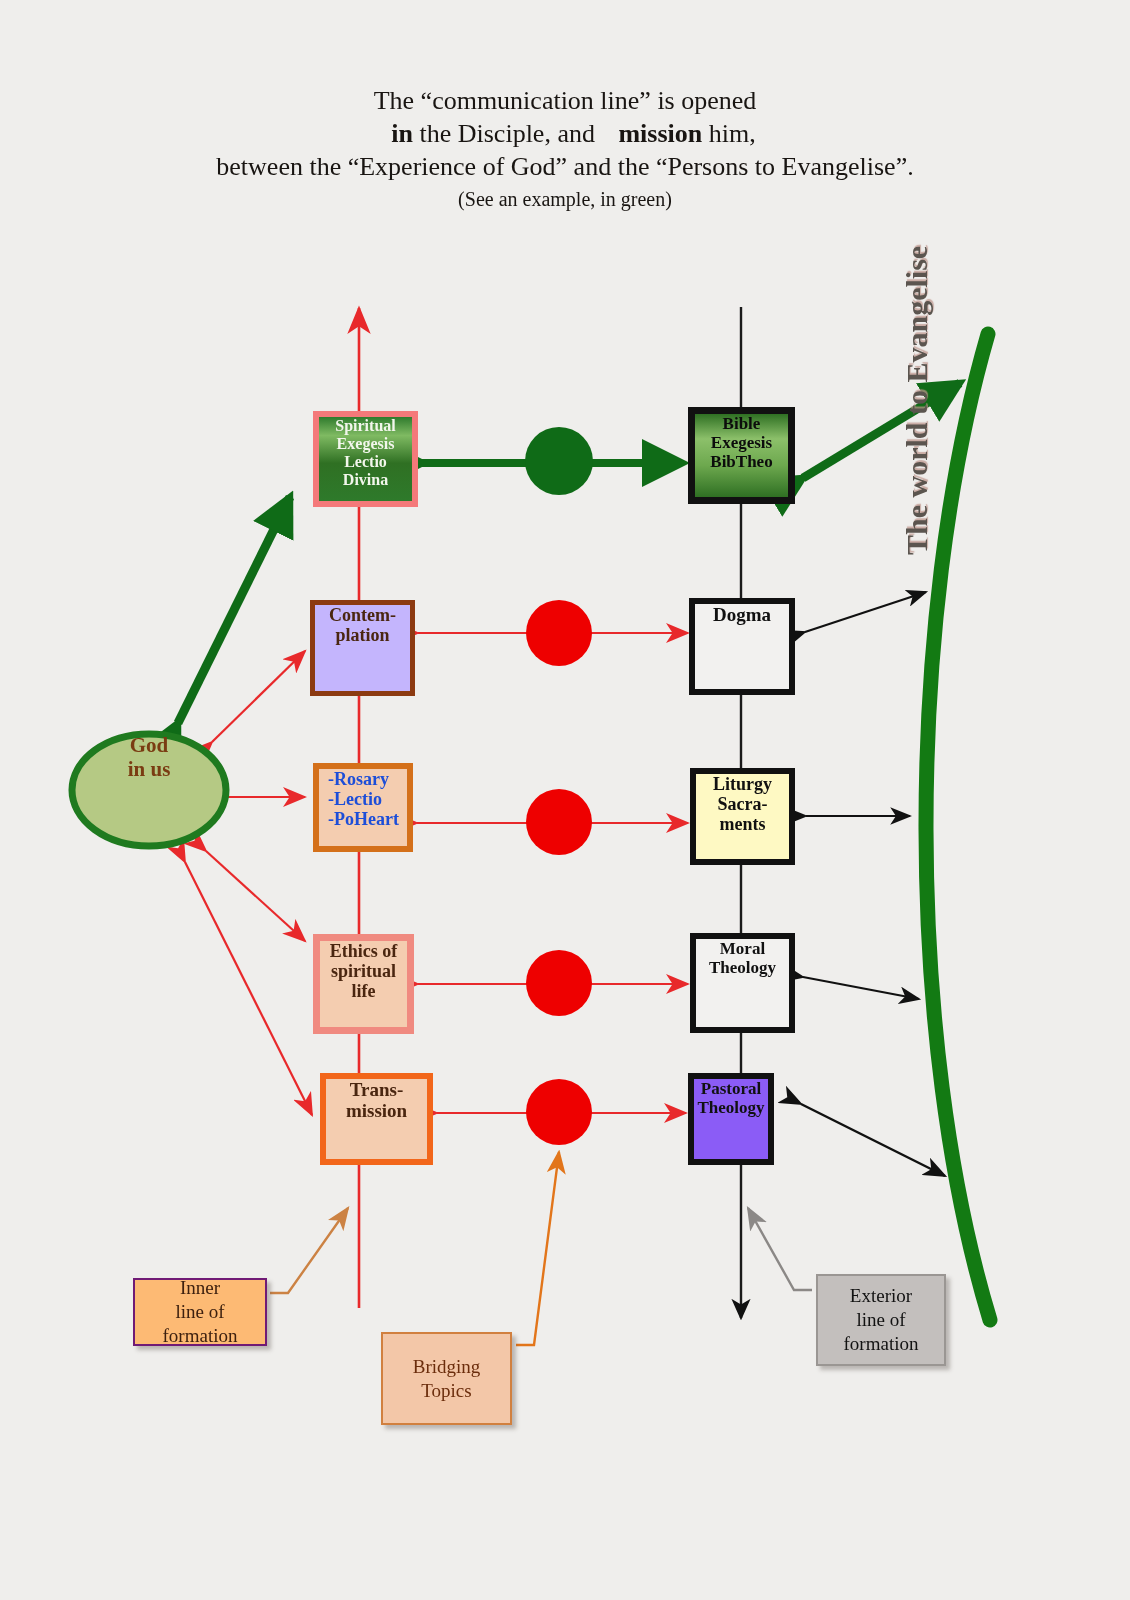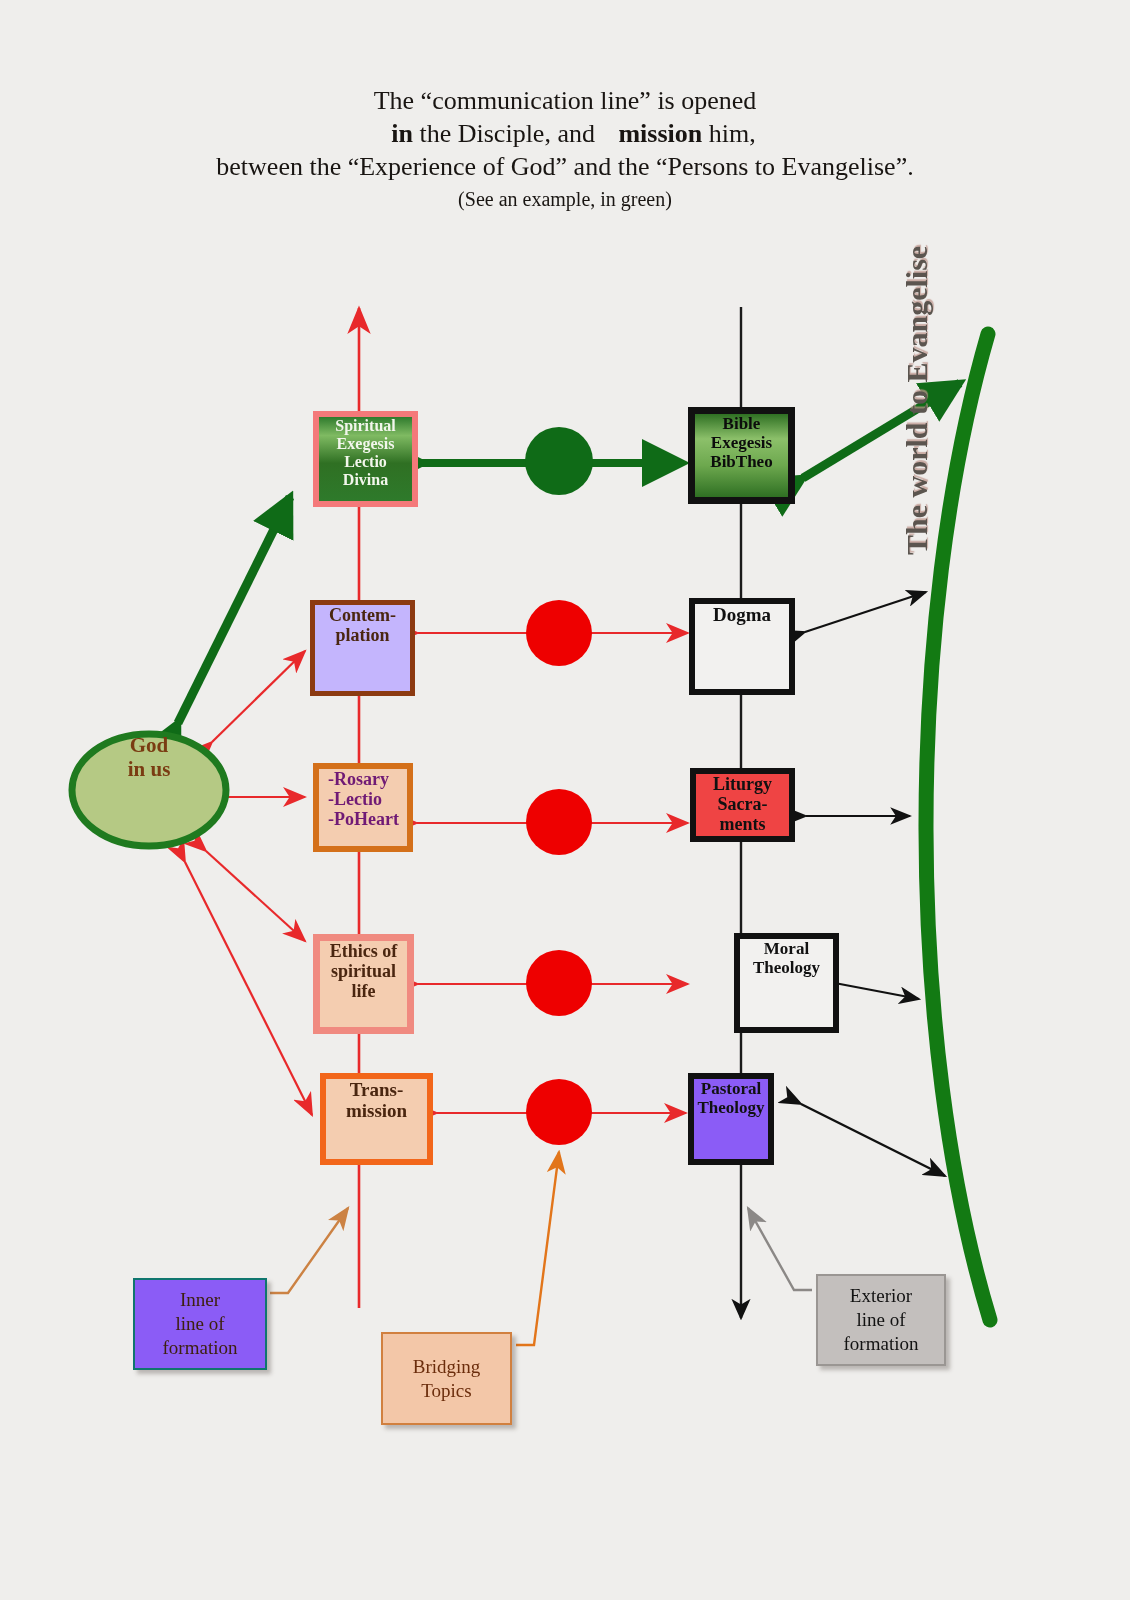--- a/index.html
+++ b/index.html
@@ -41,7 +41,7 @@
   }
   .n-rosary{
     left:313px;top:763px;width:100px;height:89px;
-    border:6px solid #d4701a;background:#f4cdb0;color:#701a75;
+    border:6px solid #d4701a;background:#f4cdb0;color:#1d4ed8;
     font-size:18px;justify-content:flex-start;padding-left:9px;text-align:left;
   }
   .n-ethics{

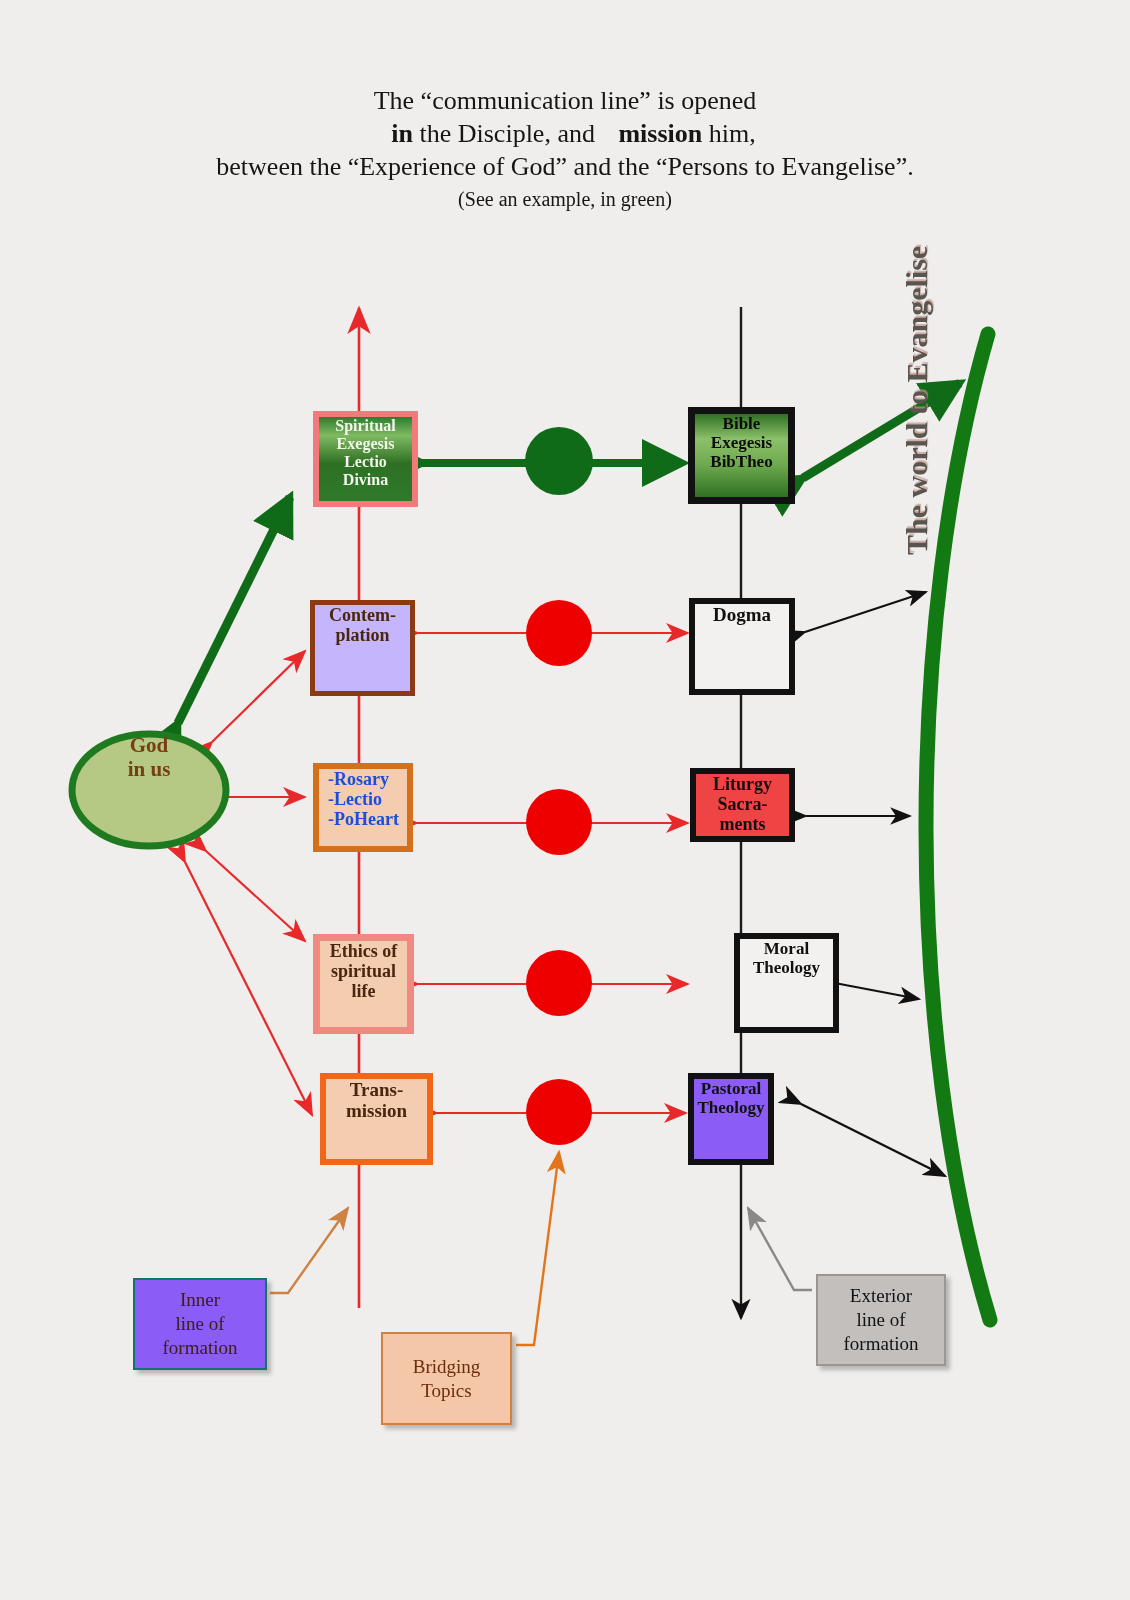--- a/index.html
+++ b/index.html
@@ -65,8 +65,8 @@
     border:6px solid #111;background:#f2f1ef;color:#111;font-size:19px;
   }
   .n-liturgy{
-    left:690px;top:768px;width:105px;height:74px;
-    border:6px solid #111;background:#ef4444;color:#111;font-size:18px;
+    left:690px;top:768px;width:105px;height:97px;
+    border:6px solid #111;background:#fef9c3;color:#111;font-size:18px;
   }
   .n-moral{
     left:690px;top:933px;width:105px;height:100px;

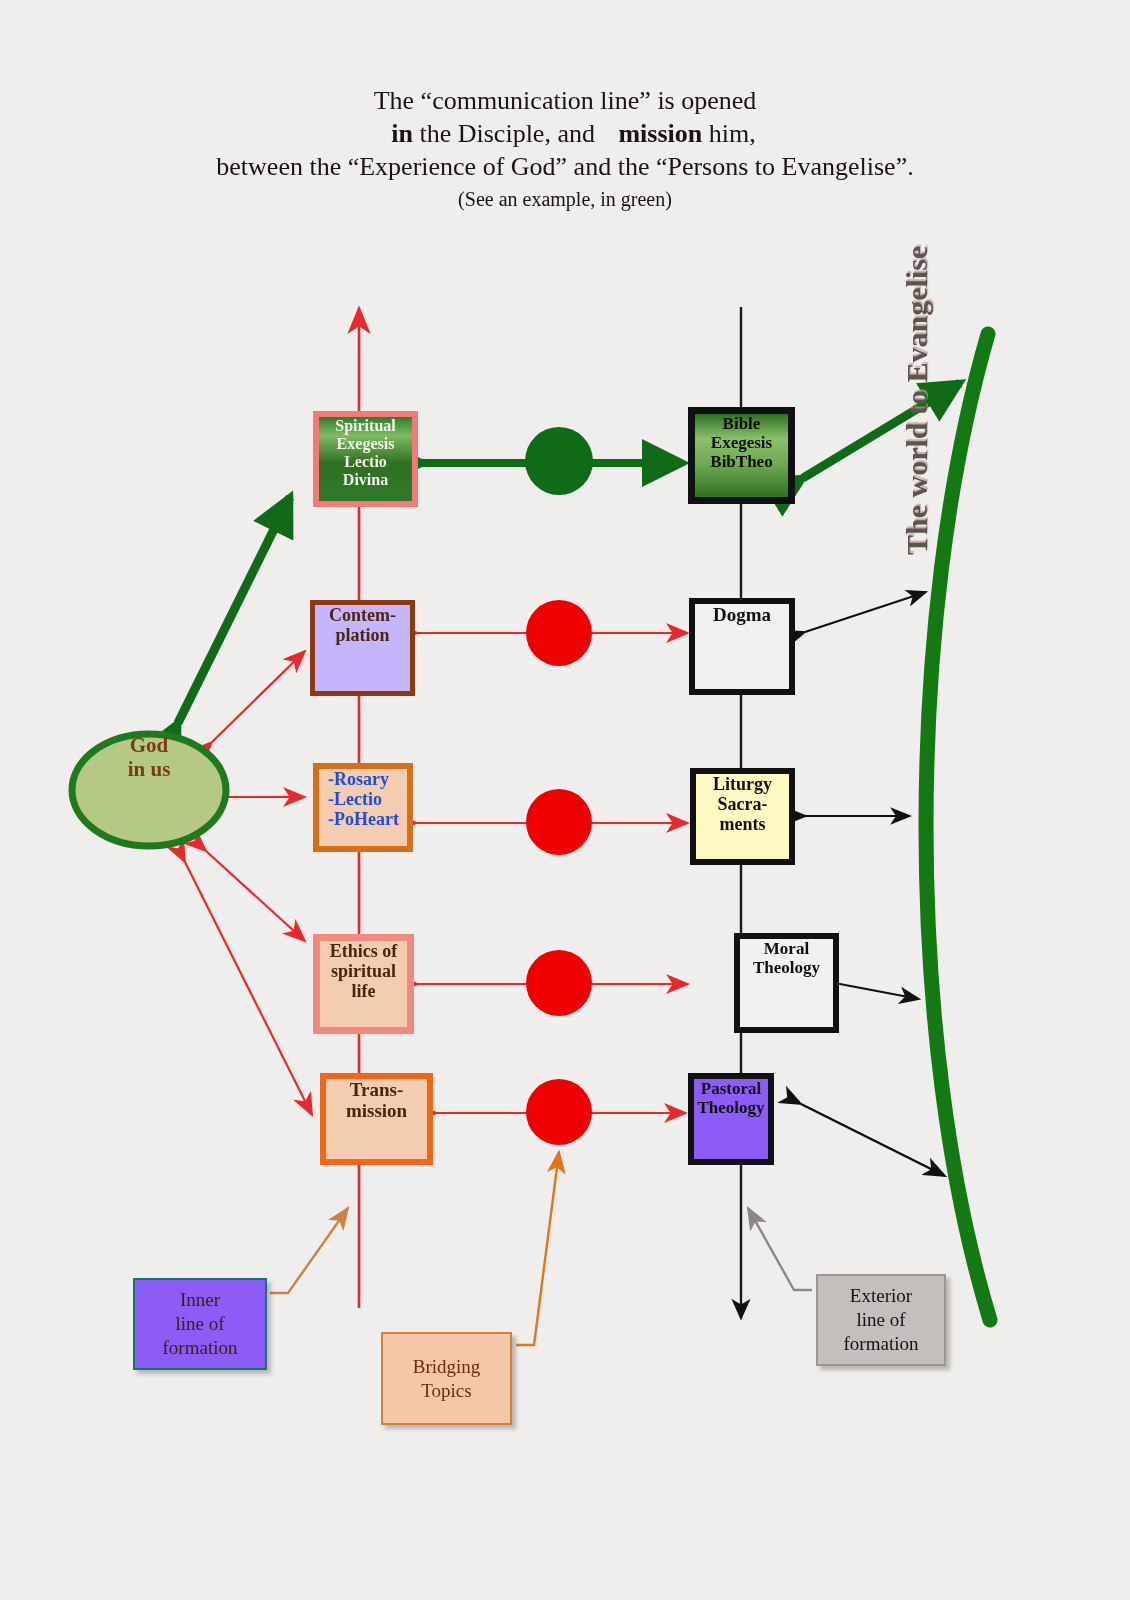--- a/index.html
+++ b/index.html
@@ -70,7 +70,7 @@
   }
   .n-moral{
     left:690px;top:933px;width:105px;height:100px;
-    border:6px solid #111;background:#f2f1ef;color:#111;font-size:17px;margin-left:44px;
+    border:6px solid #111;background:#f2f1ef;color:#111;font-size:17px;
   }
   .n-pastoral{
     left:688px;top:1073px;width:86px;height:92px;

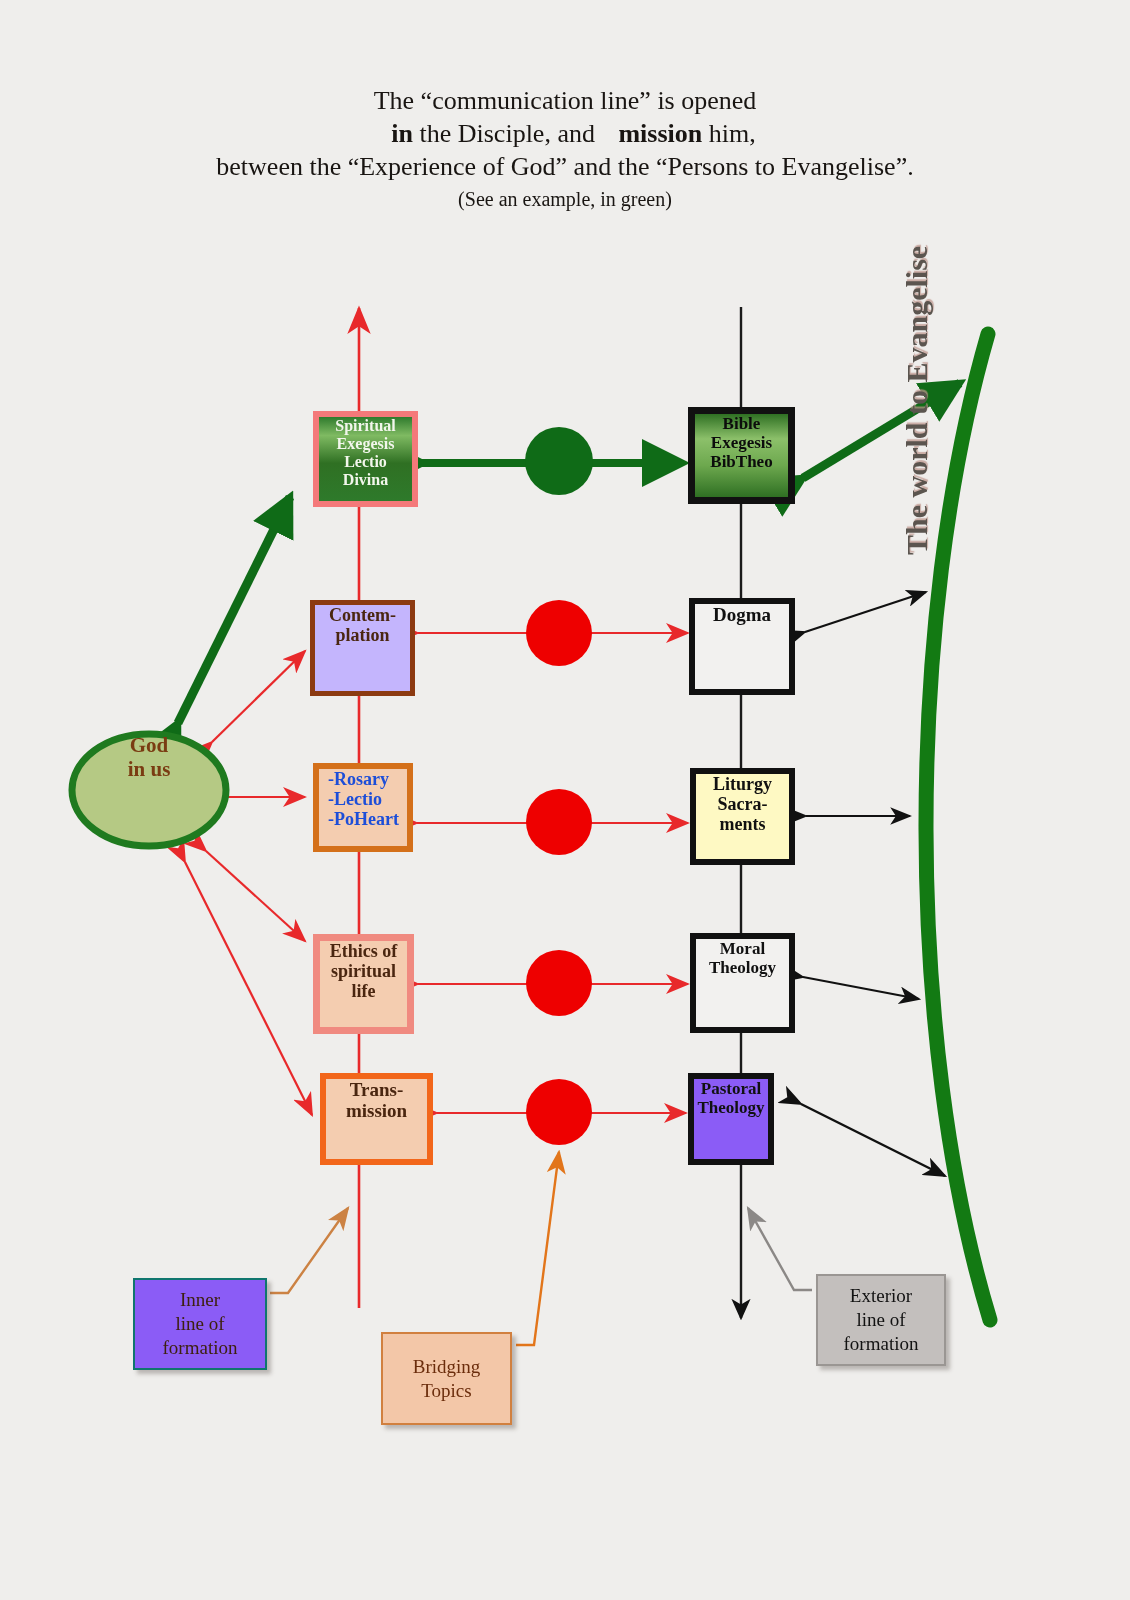--- a/index.html
+++ b/index.html
@@ -84,8 +84,8 @@
     text-align:center;line-height:1.25;font-size:19px;
     box-shadow:4px 4px 4px rgba(90,80,75,.35);
   }
-  .l-inner{left:133px;top:1278px;width:134px;height:92px;
-    border:2px solid #0f766e;background:#8b5cf6;color:#3d200f;}
+  .l-inner{left:133px;top:1278px;width:134px;height:68px;
+    border:2px solid #701a75;background:#fdba74;color:#3d200f;}
   .l-bridge{left:381px;top:1332px;width:131px;height:93px;
     border:2px solid #d1803f;background:#f3c7a8;color:#6b2d0c;}
   .l-exterior{left:816px;top:1274px;width:130px;height:92px;

